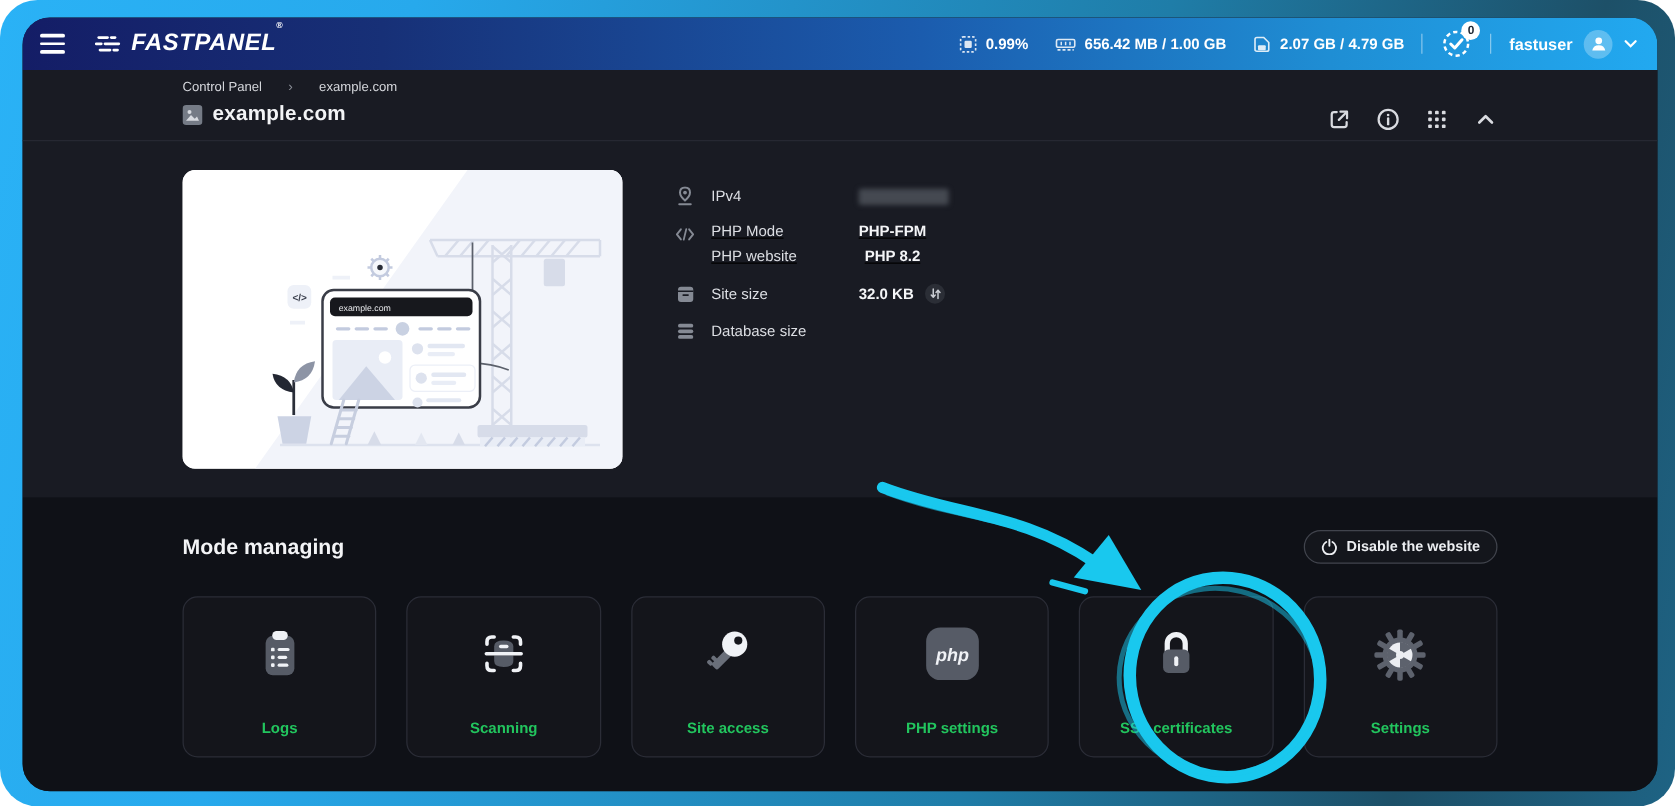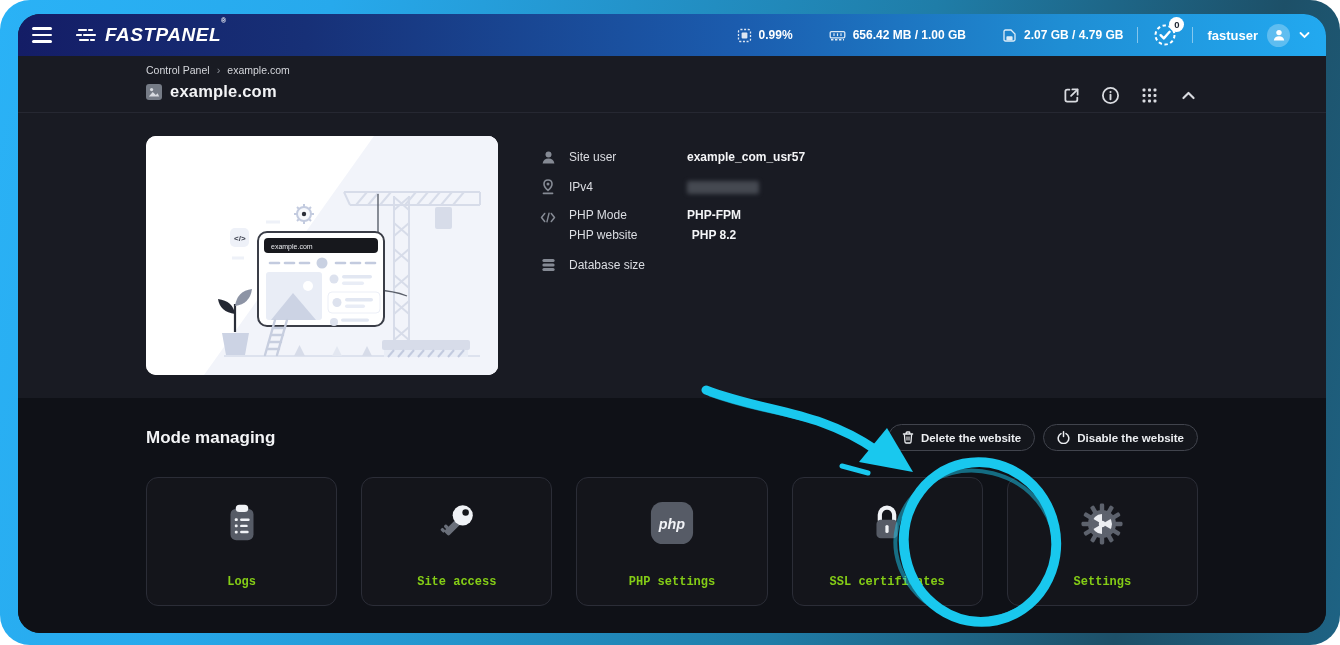--- a/index.html
+++ b/index.html
@@ -30,7 +30,7 @@
   .brand-text { font-size:19px; font-weight:800; font-style:italic; letter-spacing:.5px; }
   .brand-reg { font-size:7px; vertical-align:top; position:relative; top:-7px; font-style:normal; }
   .tb-spacer { flex:1; }
-  .tb-stats { display:flex; align-items:center; gap:36px; font-size:12px; font-weight:bold; }
+  .tb-stats { display:flex; align-items:center; gap:21px; font-size:12px; font-weight:bold; }
   .tb-stat { display:flex; align-items:center; gap:7px; }
   .tb-div { width:1px; height:16px; background:rgba(255,255,255,.45); margin:0 14px; }
   .tasks { position:relative; cursor:pointer; width:26px; height:26px; }

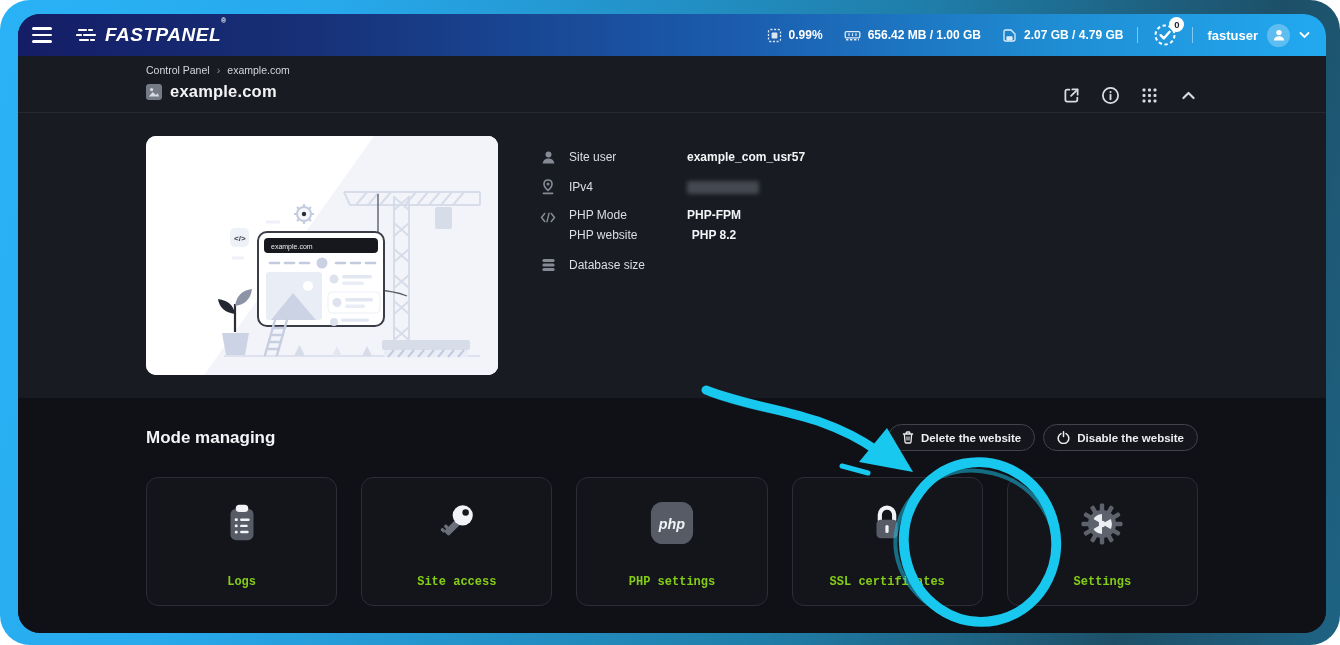--- a/index.html
+++ b/index.html
@@ -51,7 +51,7 @@
     height:57px; display:flex; justify-content:space-between;
     padding:8px 128px 0 128px; border-bottom:1px solid #262832;
   }
-  .breadcrumb { font-size:10.5px; color:#d4d6db; display:flex; align-items:center; gap:7px; }
+  .breadcrumb { font-size:10.5px; color:#d4d6db; display:flex; align-items:center; gap:21px; }
   .breadcrumb .sep { color:#8b8f98; font-size:11px; }
   .crumb { cursor:pointer; }
   .title-line { display:flex; align-items:center; gap:8px; margin-top:6px; }

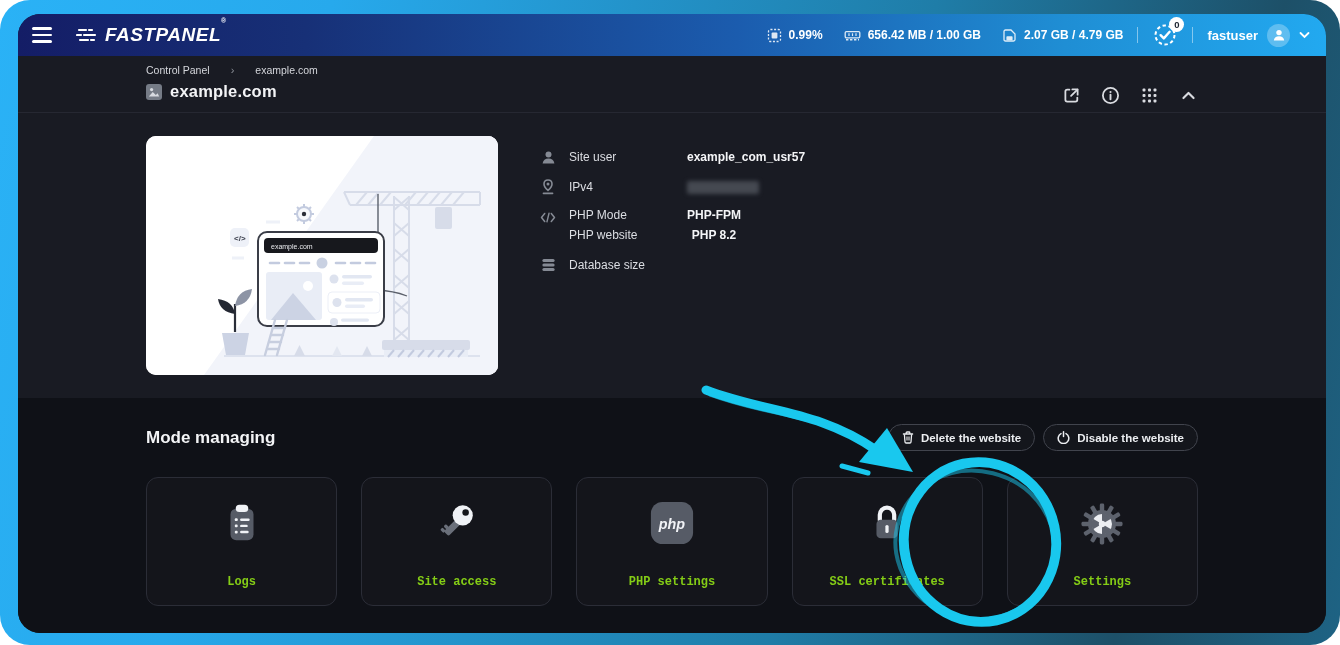--- a/index.html
+++ b/index.html
@@ -341,16 +341,6 @@
       </div>
 
       <div class="info-rows">
-        <div class="info-row">
-          <span class="i-ic">
-            <svg width="15" height="15" viewBox="0 0 15 15">
-                <circle cx="7.5" cy="4.6" r="3" fill="#858a94"></circle>
-                <path d="M1.6 13.4 Q2.5 8.6 7.5 8.6 Q12.5 8.6 13.4 13.4 Z" fill="#858a94"></path>
-              </svg>
-          </span>
-          <span class="i-label">Site user</span>
-          <span class="i-value">example_com_usr57</span>
-        </div>
         <div class="info-row">
           <span class="i-ic">
             <svg width="14" height="16" viewBox="0 0 14 16">

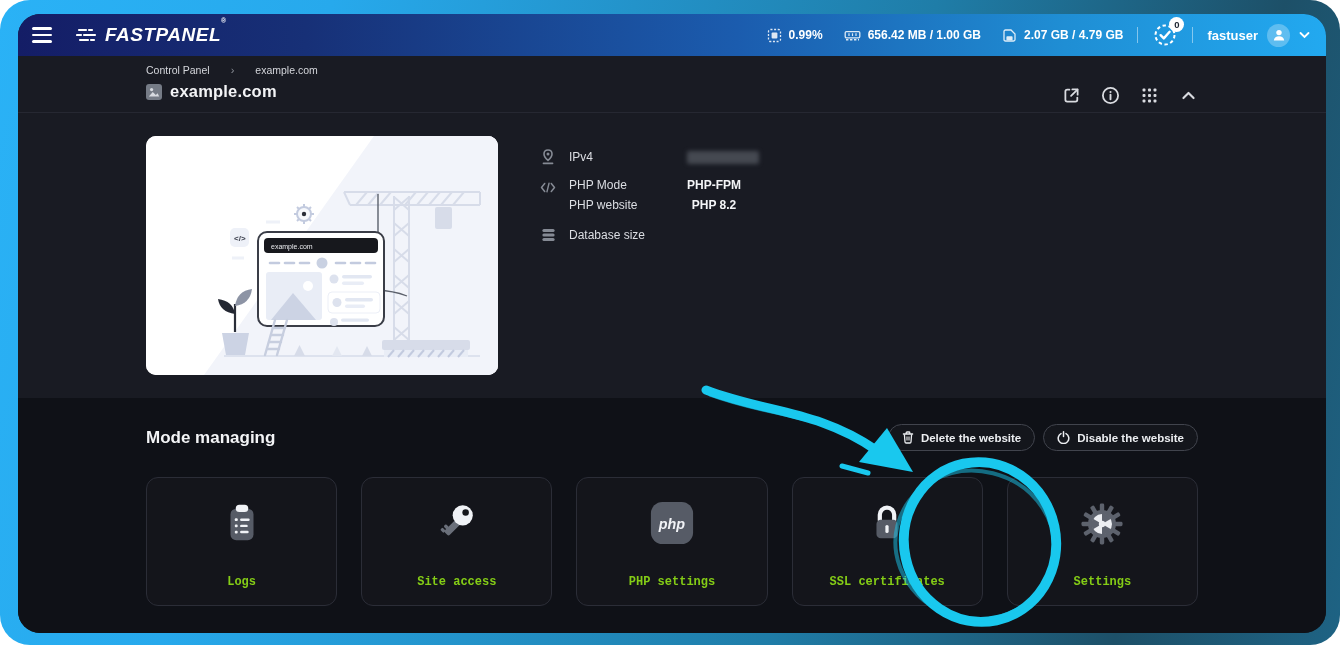--- a/index.html
+++ b/index.html
@@ -65,7 +65,7 @@
   }
   .info-rows { padding-top:12px; flex:1; }
   .info-row { display:flex; align-items:center; height:18px; margin-bottom:12px; }
-  .info-row.dbl { height:36px; align-items:flex-start; }
+  .info-row.dbl { height:36px; align-items:flex-start;text-decoration:underline; }
   .i-ic { width:16px; height:16px; margin-right:13px; flex:0 0 16px; display:flex; align-items:center; justify-content:center; }
   .i-label { width:118px; flex:0 0 118px; font-size:12px; color:#dcdee3; }
   .i-value { font-size:12px; font-weight:bold; color:#f4f5f7; display:flex; align-items:center; gap:9px; }

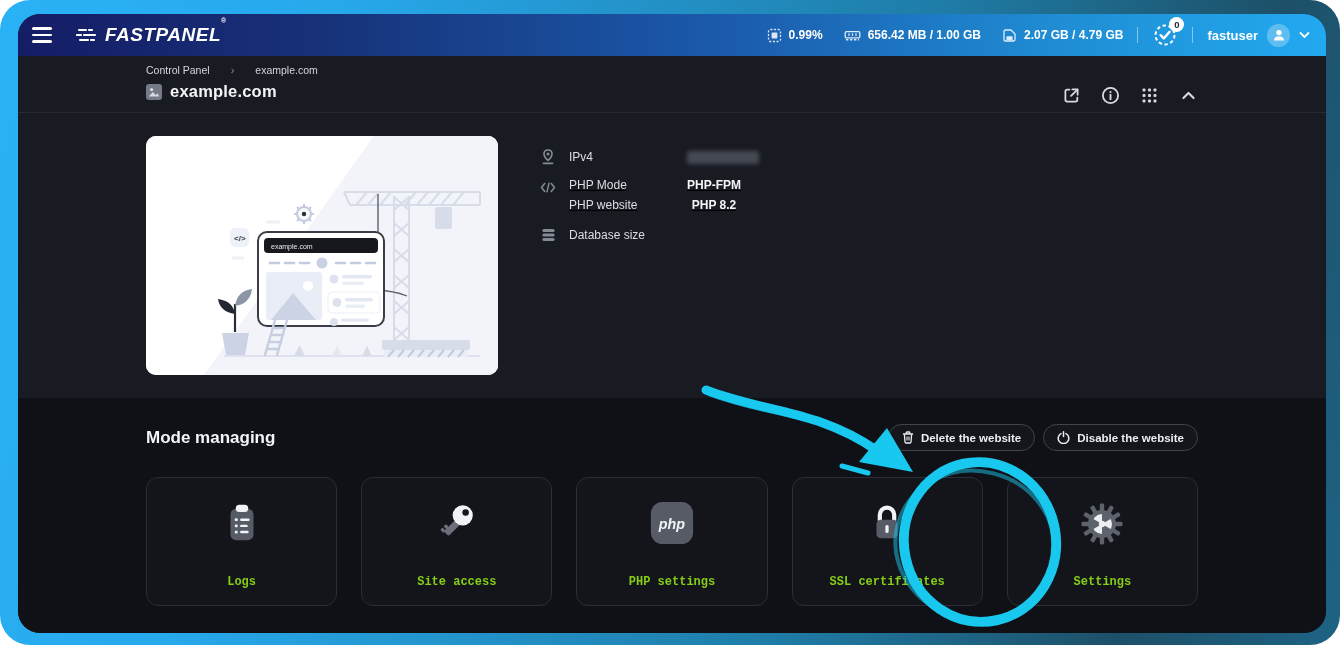--- a/index.html
+++ b/index.html
@@ -368,6 +368,25 @@
           <span class="i-value two-line">
             <span>PHP-FPM</span>
             <span>PHP 8.2</span>
+          </span>
+        </div>
+        <div class="info-row">
+          <span class="i-ic">
+            <svg width="15" height="15" viewBox="0 0 15 15">
+                <rect x="1.4" y="1.4" width="12.2" height="12.2" rx="2.4" fill="#858a94"></rect>
+                <line x1="1.4" y1="5" x2="13.6" y2="5" stroke="#191b23" stroke-width="1.2"></line>
+                <line x1="5.6" y1="8" x2="9.4" y2="8" stroke="#191b23" stroke-width="1.4" stroke-linecap="round"></line>
+              </svg>
+          </span>
+          <span class="i-label">Site size</span>
+          <span class="i-value">
+            <span>32.0 KB</span>
+            <span class="chip">
+              <svg width="9" height="10" viewBox="0 0 9 10">
+                  <path d="M2.6 1.2 v6 M2.6 7.8 l-1.6 -1.8 M2.6 7.8 l1.6 -1.8" stroke="#c9ccd2" stroke-width="1.2" fill="none" stroke-linecap="round"></path>
+                  <path d="M6.4 8.8 v-6 M6.4 2.2 l-1.6 1.8 M6.4 2.2 l1.6 1.8" stroke="#c9ccd2" stroke-width="1.2" fill="none" stroke-linecap="round"></path>
+                </svg>
+            </span>
           </span>
         </div>
         <div class="info-row">

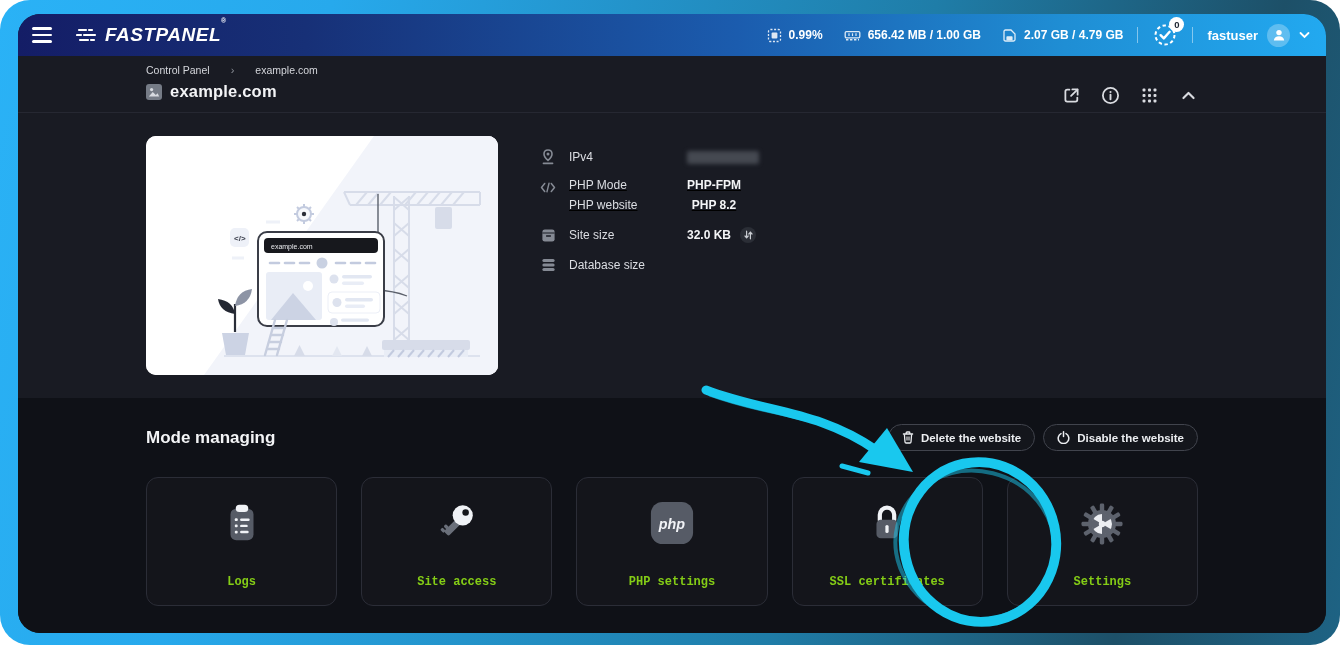--- a/index.html
+++ b/index.html
@@ -409,17 +409,6 @@
     <div class="managing-head">
       <h2 class="managing-title">Mode managing</h2>
       <div class="pill-group">
-        <button class="pill">
-          <span style="display:flex">
-            <svg width="12" height="13" viewBox="0 0 12 13">
-                <path d="M1.4 3 H10.6 M4.2 3 V1.8 Q4.2 1 5 1 H7 Q7.8 1 7.8 1.8 V3" fill="none" stroke="#eceef1" stroke-width="1.3" stroke-linecap="round"></path>
-                <path d="M2.4 3.4 L3 11 Q3.1 12 4.1 12 H7.9 Q8.9 12 9 11 L9.6 3.4" fill="none" stroke="#eceef1" stroke-width="1.3"></path>
-                <line x1="5" y1="5.6" x2="5" y2="9.6" stroke="#eceef1" stroke-width="1.1"></line>
-                <line x1="7" y1="5.6" x2="7" y2="9.6" stroke="#eceef1" stroke-width="1.1"></line>
-              </svg>
-          </span>
-          <span>Delete the website</span>
-        </button>
         <button class="pill">
           <span style="display:flex">
             <svg width="13" height="13" viewBox="0 0 13 13">

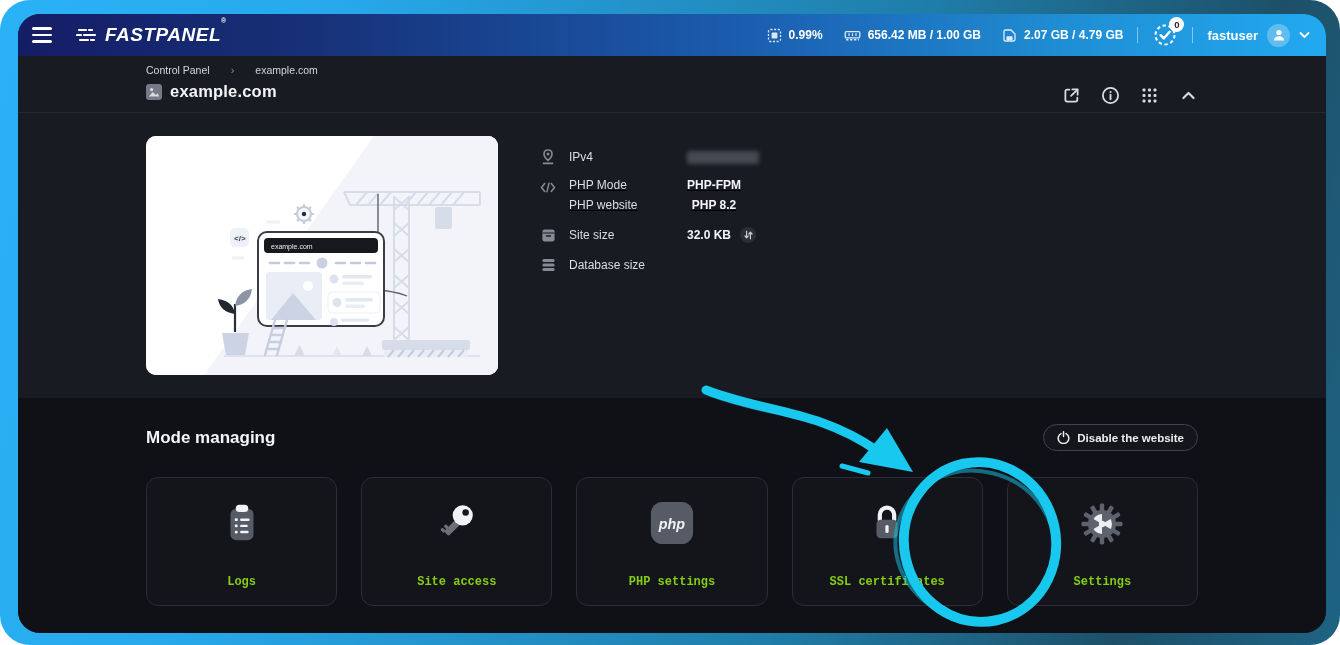--- a/index.html
+++ b/index.html
@@ -95,7 +95,7 @@
   .card-icon { position:absolute; top:22px; left:50%; transform:translateX(-50%); }
   .card-label {
     position:absolute; bottom:16px; width:100%; text-align:center;
-    font-size:12px; font-weight:bold; color:#84cc16;font-family:Liberation Mono, monospace;
+    font-size:12px; font-weight:bold; color:#22c55e;
   }
   
   .overlay { position:absolute; inset:0; pointer-events:none; z-index:60; }

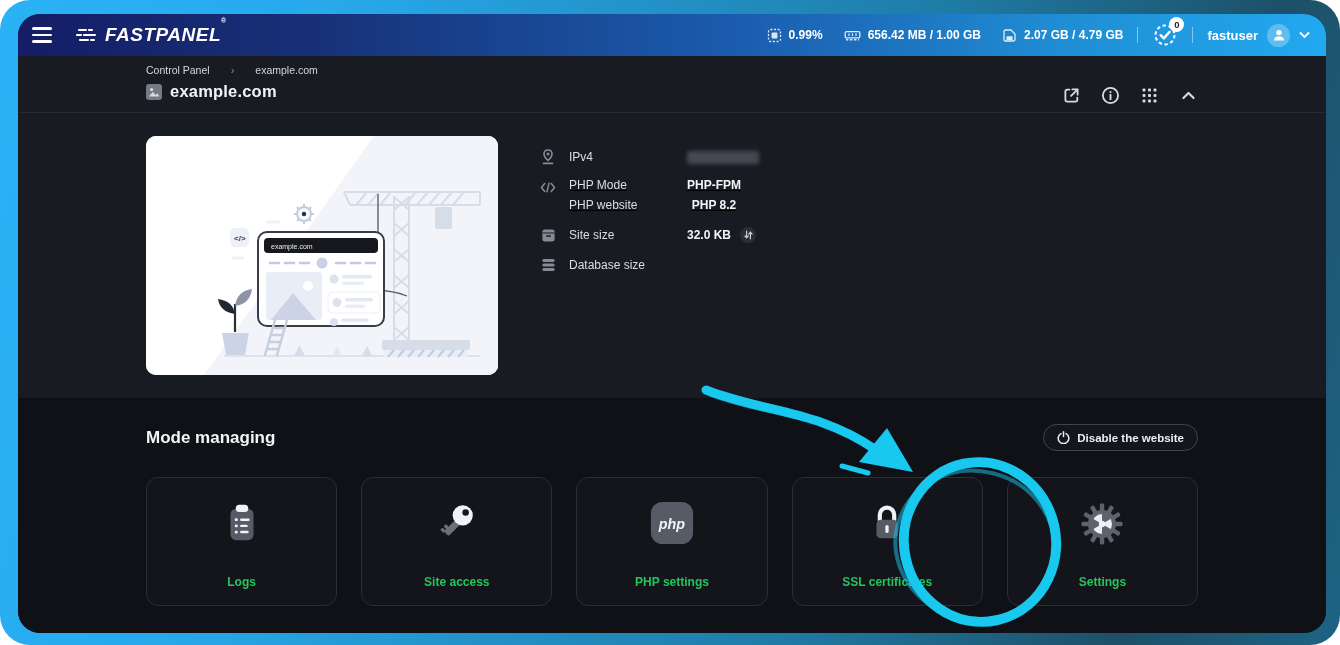--- a/index.html
+++ b/index.html
@@ -435,6 +435,21 @@
               </g>
             </svg></div>
           <div class="card-label">Logs</div>
+        </div>
+        <div class="card">
+          <div class="card-icon"><svg width="46" height="46" viewBox="0 0 48 48">
+    <g fill="none" stroke="#f0f2f6" stroke-width="3" stroke-linecap="round">
+      <path d="M10 16 V14 Q10 10 14 10 H16"></path>
+                <path d="M32 10 H34 Q38 10 38 14 V16"></path>
+      <path d="M38 32 V34 Q38 38 34 38 H32"></path>
+                <path d="M16 38 H14 Q10 38 10 34 V32"></path>
+              </g>
+    <path d="M16 22.5 V18 Q16 13 24 13 Q32 13 32 18 V22.5 Z" fill="#565b66"></path>
+    <path d="M16 25.5 V30 Q16 35 24 35 Q32 35 32 30 V25.5 Z" fill="#565b66"></path>
+    <rect x="20" y="16.5" width="8" height="3" rx="1.5" fill="#f0f2f6"></rect>
+    <rect x="8" y="22.6" width="32" height="2.8" rx="1.4" fill="#f0f2f6"></rect>
+            </svg></div>
+          <div class="card-label">Scanning</div>
         </div>
         <div class="card">
           <div class="card-icon"><svg width="46" height="46" viewBox="0 0 48 48">

